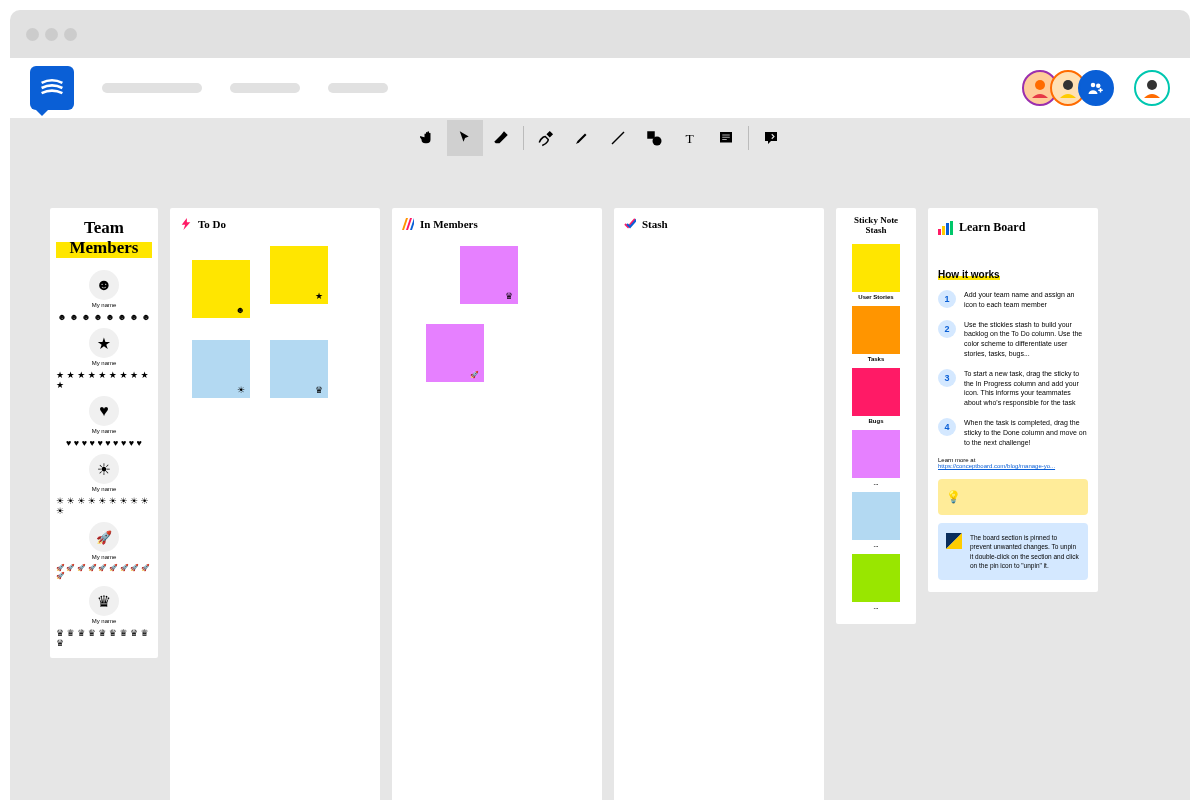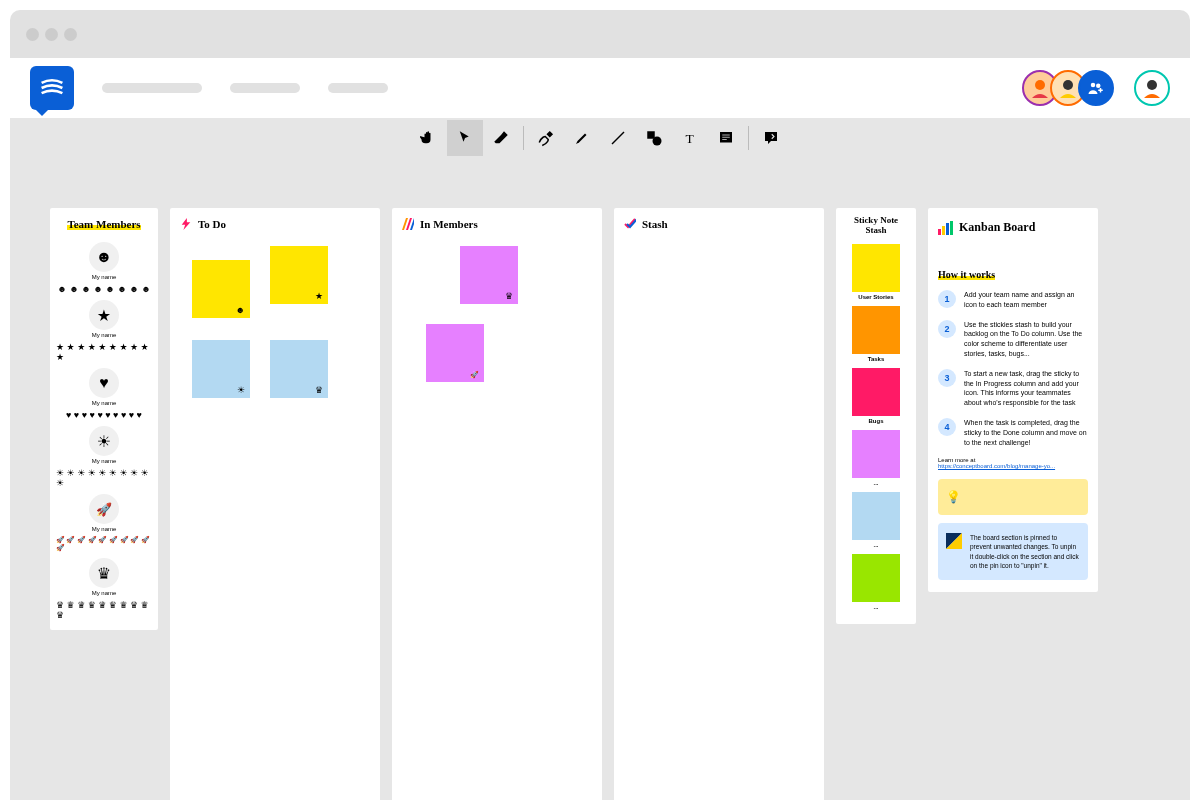--- a/index.html
+++ b/index.html
@@ -38,7 +38,7 @@
   .panel { background:#fff; border-radius:2px; }
   
   .team-panel { width:108px; padding:10px 6px; }
-  .team-title { font-family:'Comic Sans MS', cursive; font-weight:bold; font-size:11px; text-align:center; background: linear-gradient(transparent 60%, #ffe600 60%); display:inline-block; margin-bottom:6px; }
+  .team-title { font-family:'Comic Sans MS', cursive; font-weight:bold; font-size:17px; text-align:center; background: linear-gradient(transparent 60%, #ffe600 60%); display:inline-block; margin-bottom:6px; }
   .team-title-wrap { text-align:center; }
   .member { text-align:center; margin-top:6px; }
   .member-icon { width:30px; height:30px; border-radius:50%; background:#f0f0f0; margin:0 auto 2px; display:flex; align-items:center; justify-content:center; font-size:16px; }

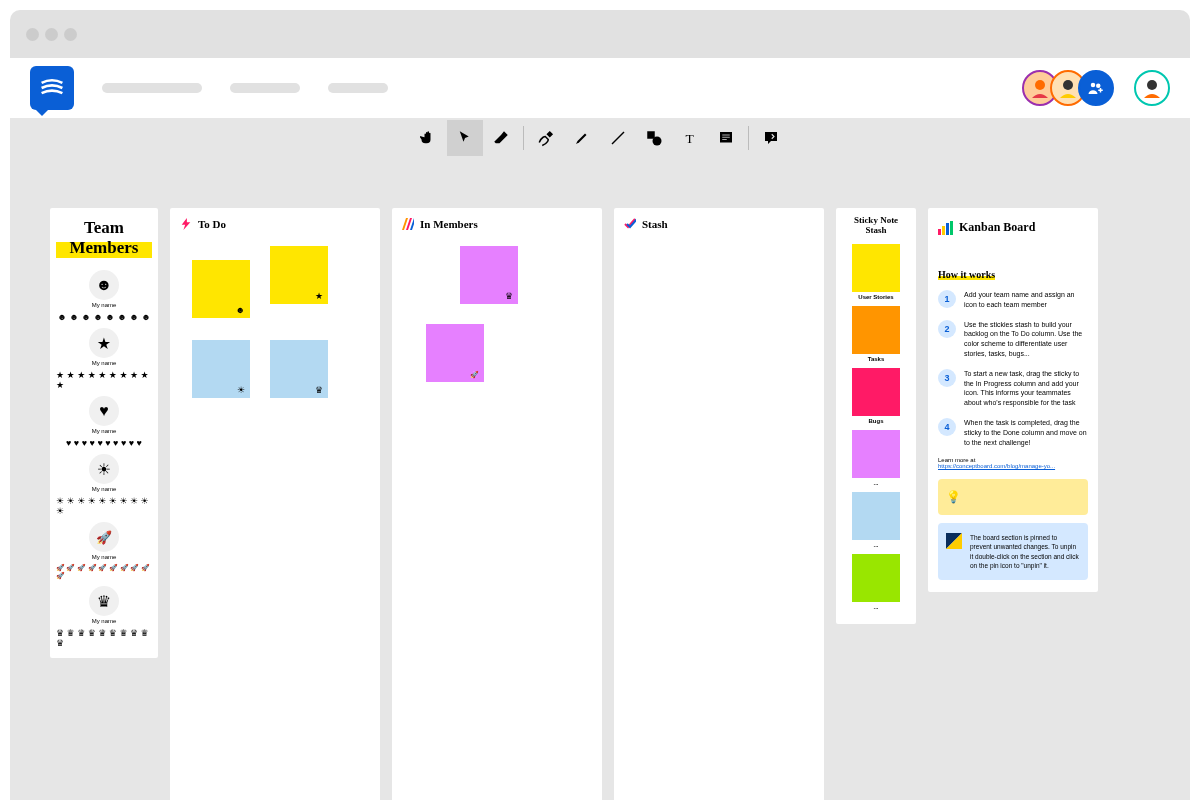--- a/index.html
+++ b/index.html
@@ -322,7 +322,7 @@
             <span style="height:12px;background:#0a5fd6;"></span>
             <span style="height:14px;background:#00c76a;"></span>
           </div>
-        <span class="info-title">Kanban Board</span>
+        <span class="info-title">Learn Board</span>
       </div>
       <span class="how-title">How it works</span>
       <div class="step">

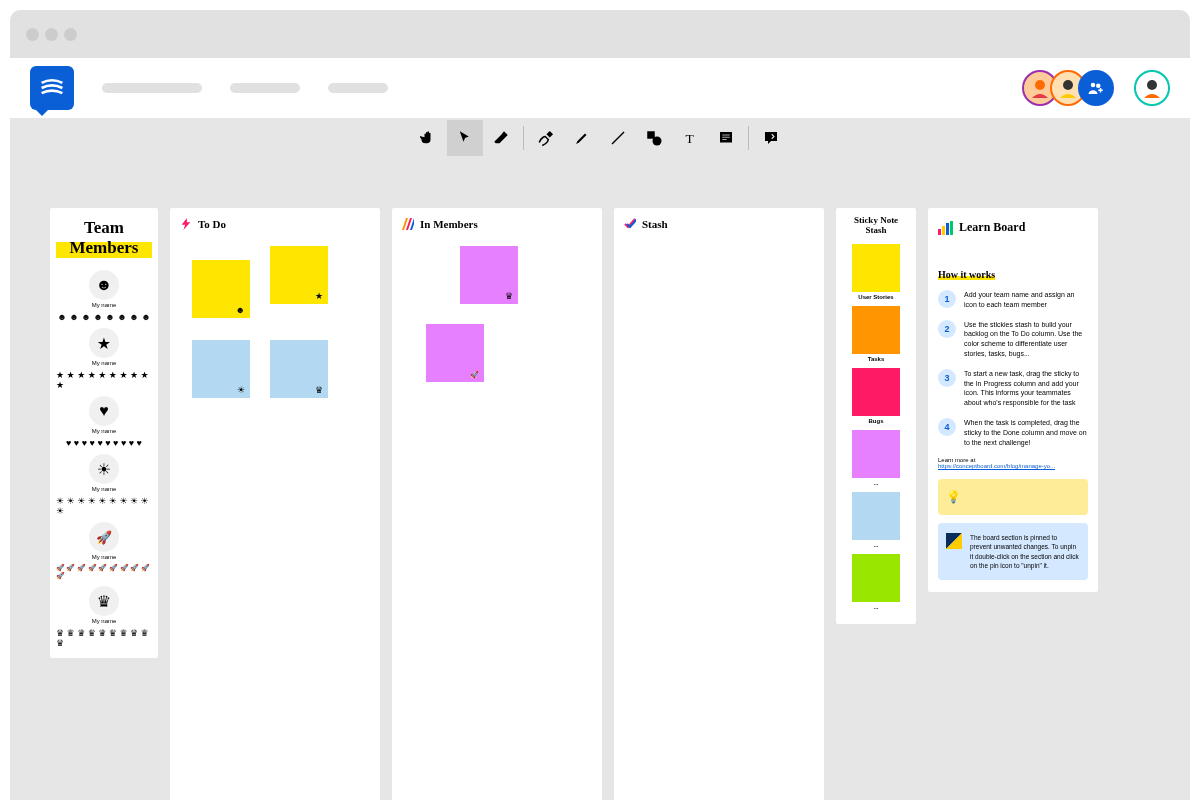--- a/index.html
+++ b/index.html
@@ -69,7 +69,7 @@
   .info-title { font-family:'Comic Sans MS', cursive; font-weight:bold; font-size:12px; }
   .bars { display:flex; gap:1px; align-items:flex-end; height:14px; }
   .bars span { width:3px; }
-  .how-title { font-family:Liberation Serif, serif; font-weight:bold; font-size:10px; background: linear-gradient(transparent 60%, #ffe600 60%); display:inline-block; margin:20px 0 10px; }
+  .how-title { font-family:Liberation Sans, sans-serif; font-weight:bold; font-size:10px; background: linear-gradient(transparent 60%, #ffe600 60%); display:inline-block; margin:20px 0 10px; }
   .step { display:flex; gap:8px; margin-bottom:10px; align-items:flex-start; }
   .step-num { min-width:18px; height:18px; border-radius:50%; background:#d4e8ff; color:#0a5fd6; font-weight:bold; display:flex; align-items:center; justify-content:center; font-size:9px; }
   .step-text { font-size:7px; line-height:1.4; }

